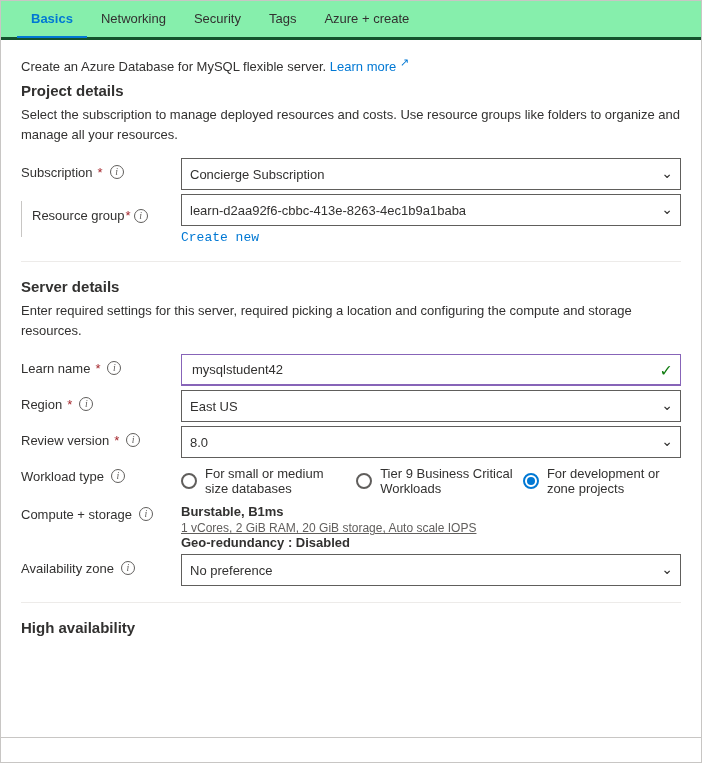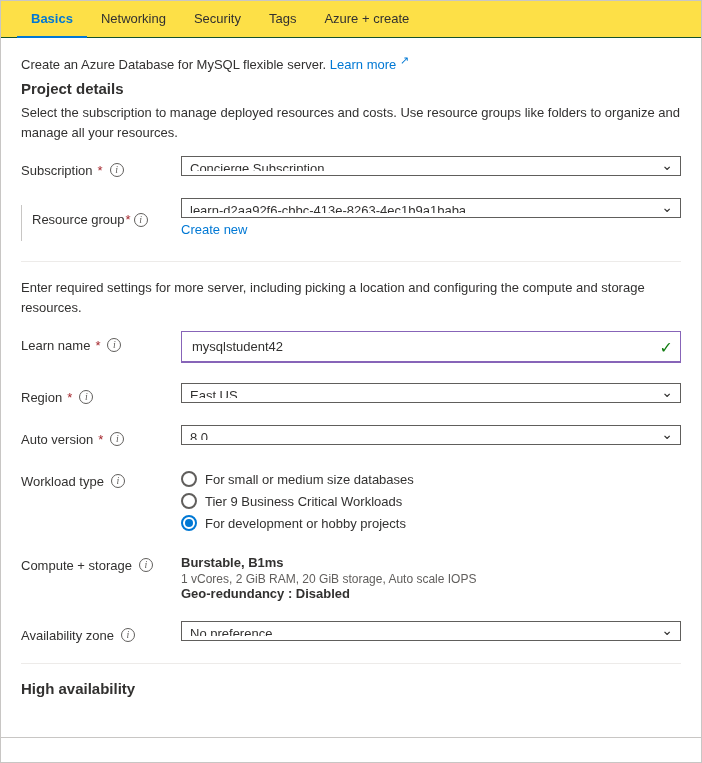--- a/index.html
+++ b/index.html
@@ -24,9 +24,9 @@
     
     .tabs {
       display: flex;
-      border-bottom: 1px solid #14532d;
+      border-bottom: 3px solid #14532d;
       padding: 0 16px;
-      background: #fde047;
+      background: #86efac;
     }
     .tab {
       padding: 10px 14px;

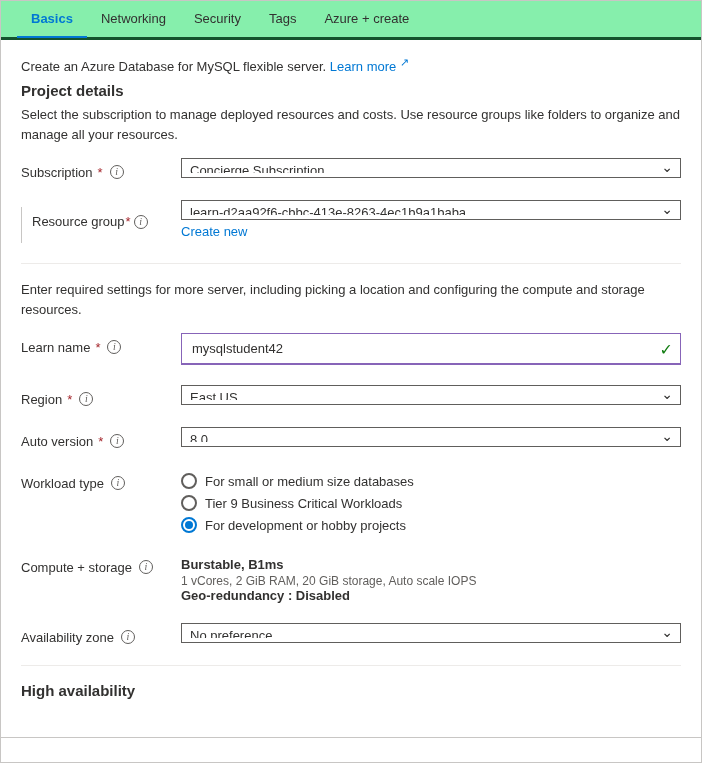--- a/index.html
+++ b/index.html
@@ -71,7 +71,7 @@
     .form-row {
       display: flex;
       align-items: flex-start;
-      margin-bottom: 20px;
+      margin-bottom: 4px;
     }
     .form-label {
       min-width: 160px;

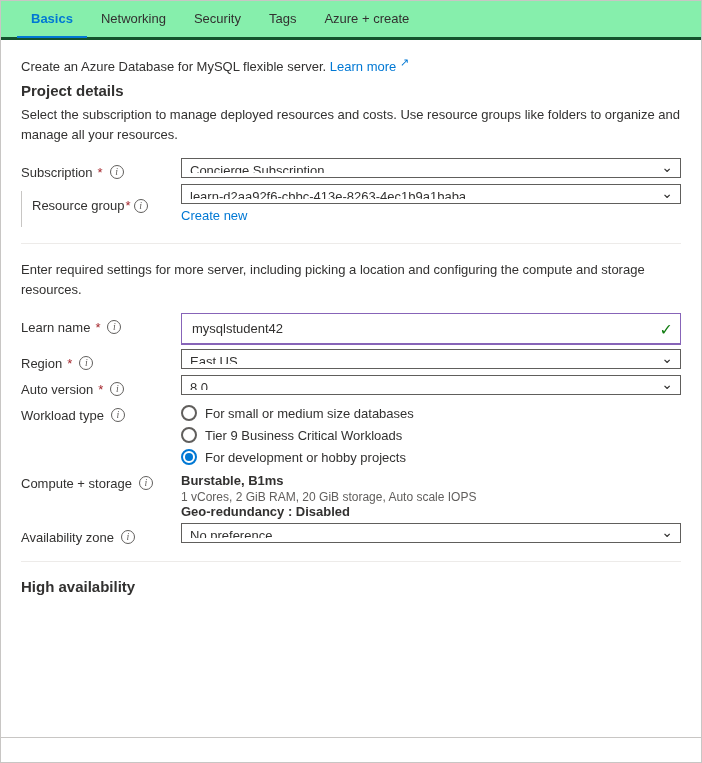--- a/index.html
+++ b/index.html
@@ -115,7 +115,7 @@
     }
     select, .select-like {
       width: 100%;
-      height: 20px;
+      height: 32px;
       padding: 4px 28px 4px 8px;
       border: 1px solid #605e5c;
       background: #fff;

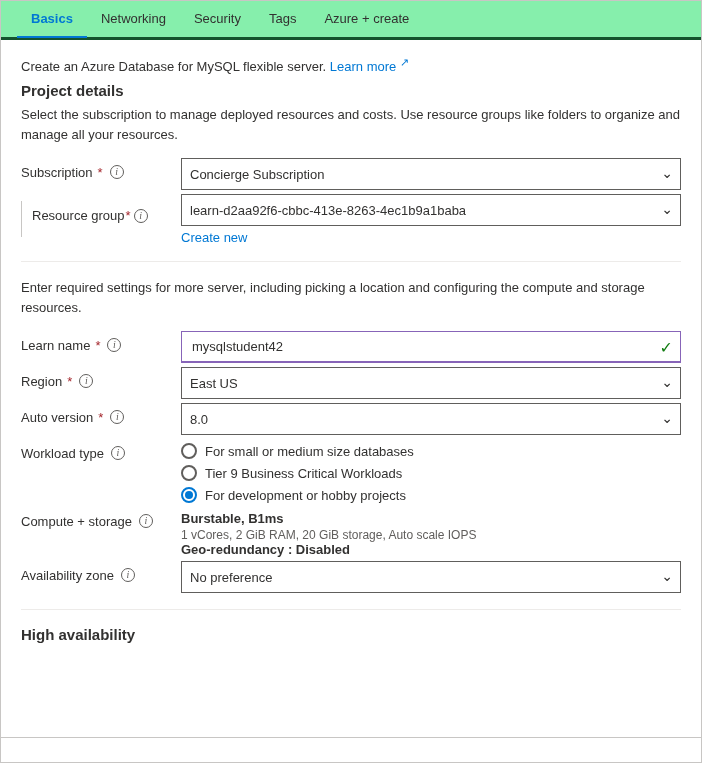--- a/index.html
+++ b/index.html
@@ -169,6 +169,7 @@
       text-decoration: none;
       display: block;
       margin-top: 4px;
+      font-family: Liberation Mono, monospace;
     }
     .divider {
       border: none;

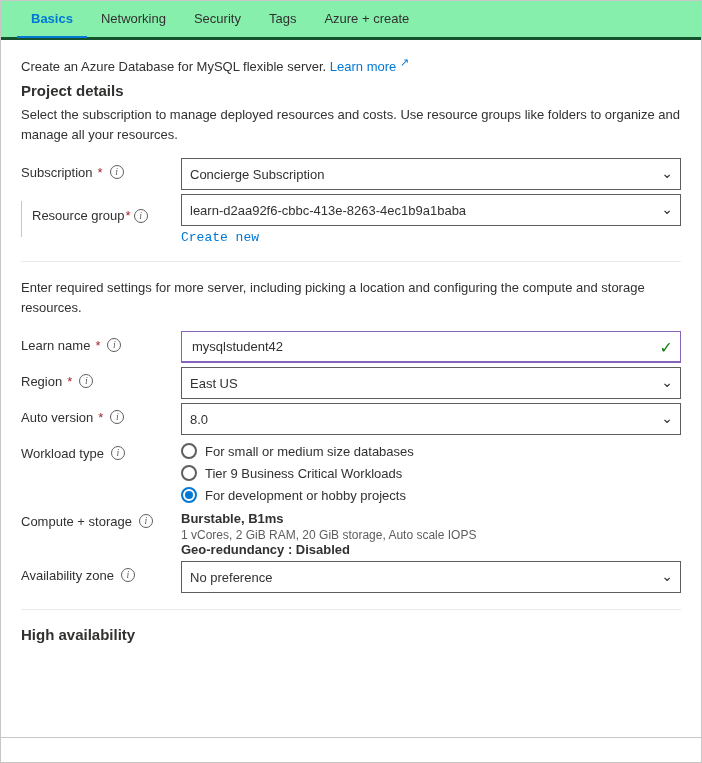--- a/index.html
+++ b/index.html
@@ -320,6 +320,7 @@
     <hr class="divider">
 
     <div>
+      <div class="section-title">Server details</div>
       <p class="section-desc">Enter required settings for more server, including picking a location and configuring the compute and storage resources.</p>
 
       <div class="form-row">

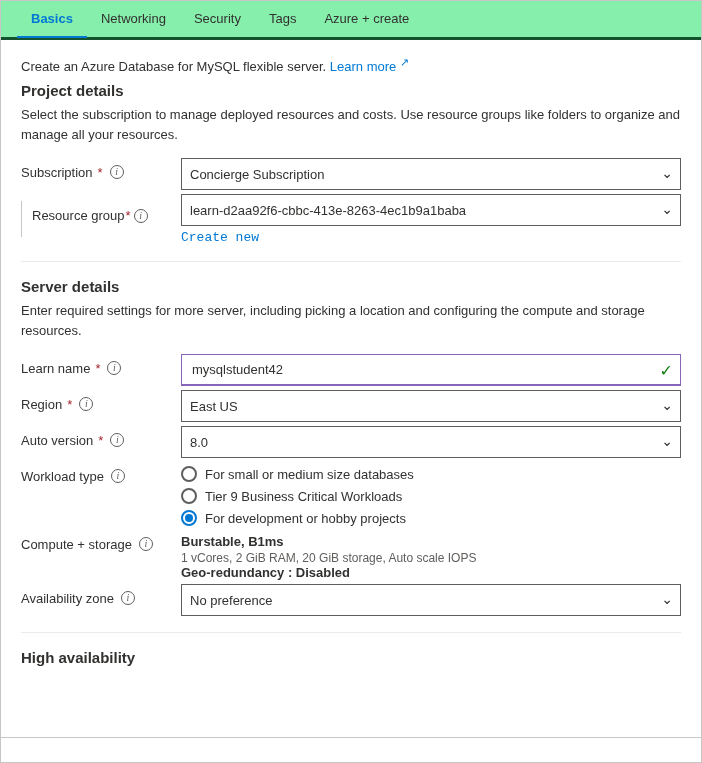--- a/index.html
+++ b/index.html
@@ -321,7 +321,7 @@
 
     <div>
       <div class="section-title">Server details</div>
-      <p class="section-desc">Enter required settings for more server, including picking a location and configuring the compute and storage resources.</p>
+      <p class="section-desc">Enter required settings for this server, required picking a location and configuring the compute and storage resources.</p>
 
       <div class="form-row">
         <div class="form-label">

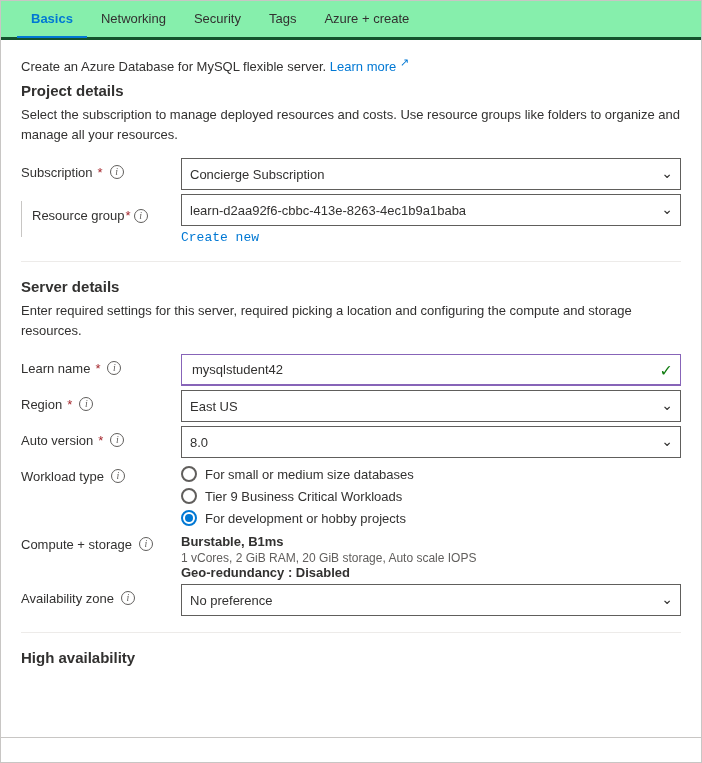--- a/index.html
+++ b/index.html
@@ -354,7 +354,7 @@
 
       <div class="form-row">
         <div class="form-label">
-          <span>Auto version</span>
+          <span>Review version</span>
           <span class="required">*</span>
           <span class="info-icon">i</span>
         </div>

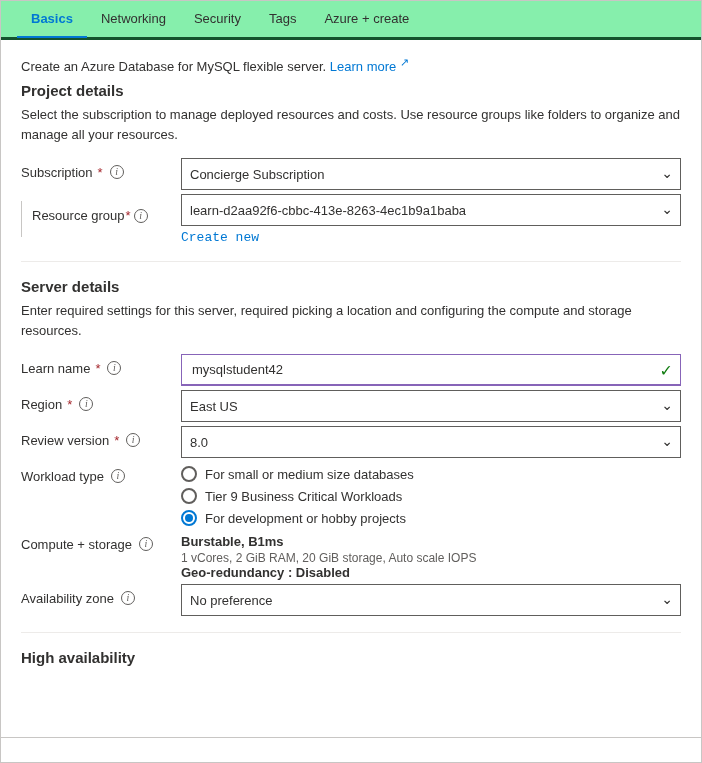--- a/index.html
+++ b/index.html
@@ -179,7 +179,7 @@
     
     .radio-group {
       display: flex;
-      flex-direction: column;
+      flex-direction: row;
       gap: 6px;
       padding-top: 4px;
     }

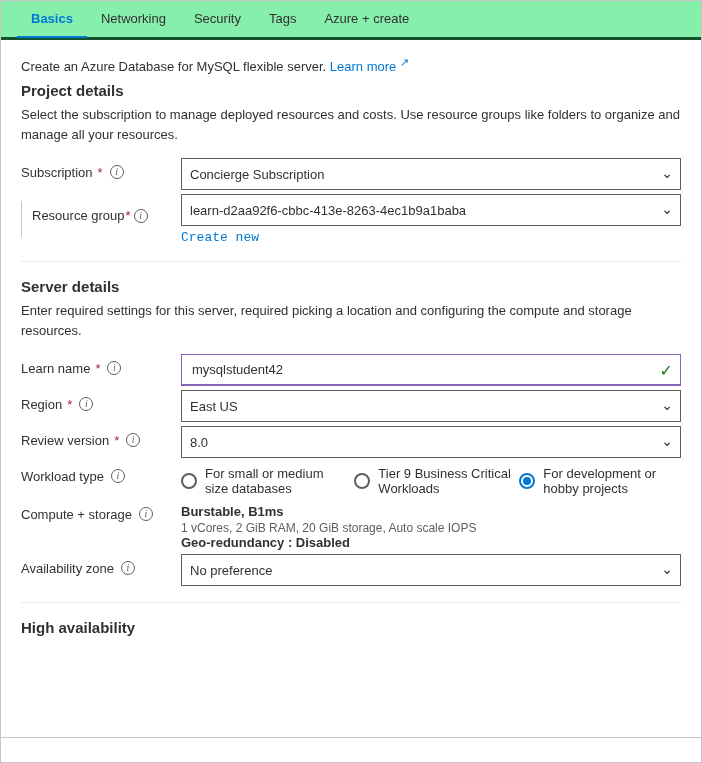--- a/index.html
+++ b/index.html
@@ -384,7 +384,7 @@
             </label>
             <label class="radio-item">
               <div class="radio-circle selected"></div>
-              <span>For development or hobby projects</span>
+              <span>For development or zone projects</span>
             </label>
           </div>
         </div>

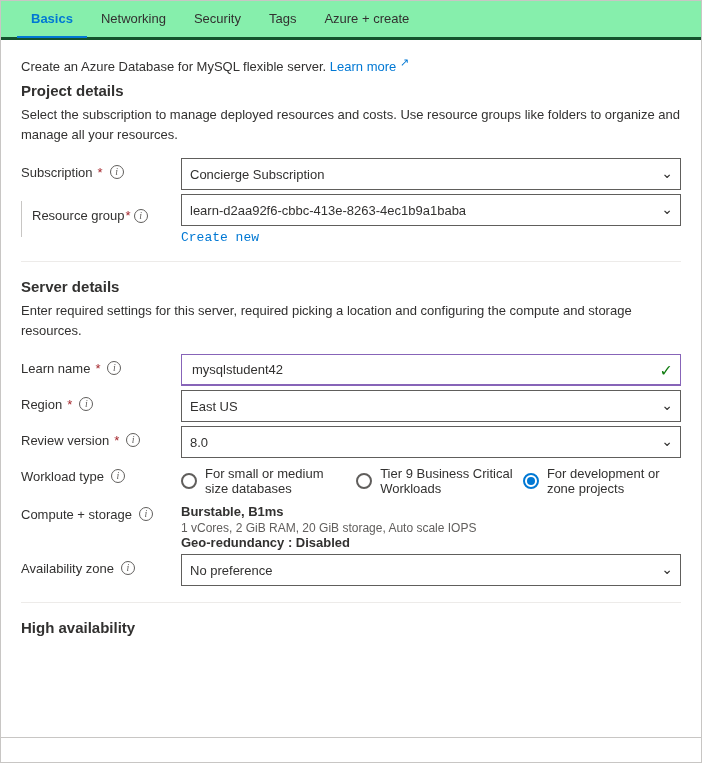--- a/index.html
+++ b/index.html
@@ -215,7 +215,7 @@
       padding-top: 4px;
     }
     .compute-bold { font-weight: 600; font-size: 13px; }
-    .compute-desc { font-size: 12px; color: #605e5c; margin-top: 2px; }
+    .compute-desc { font-size: 12px; color: #605e5c; margin-top: 2px; text-decoration: underline; }
     .configure-link {
       color: #0078d4;
       font-size: 13px;

